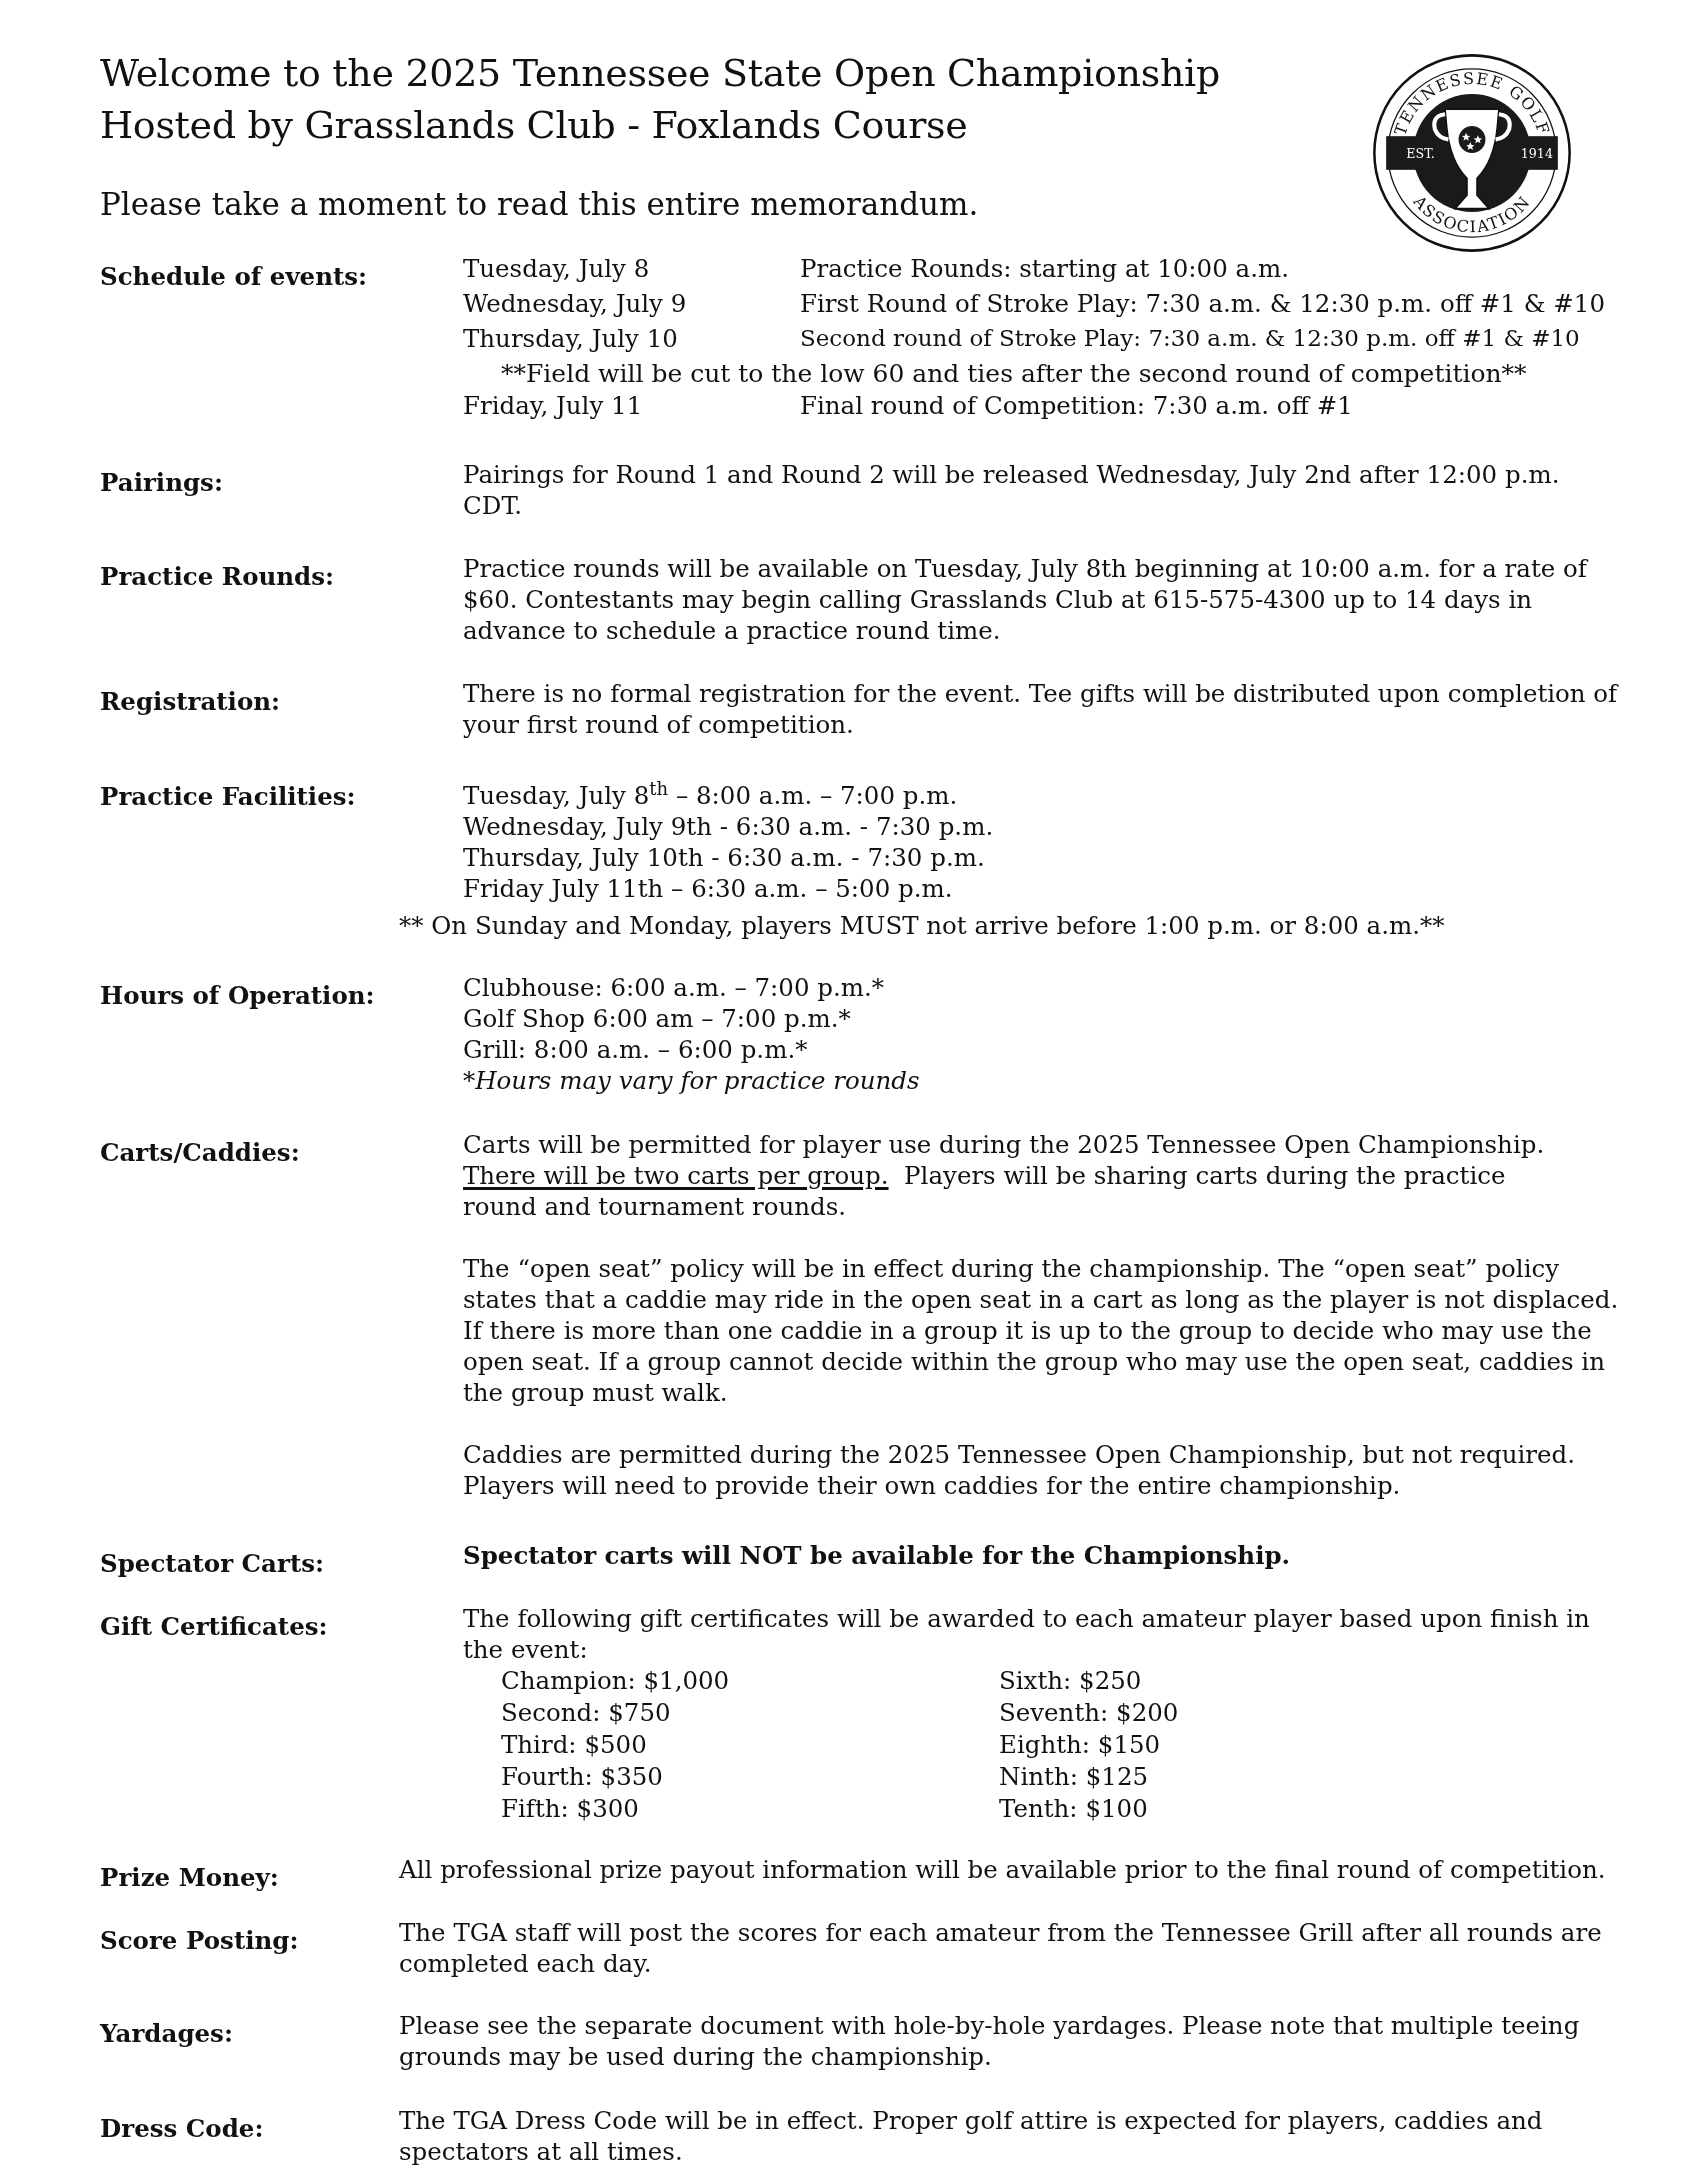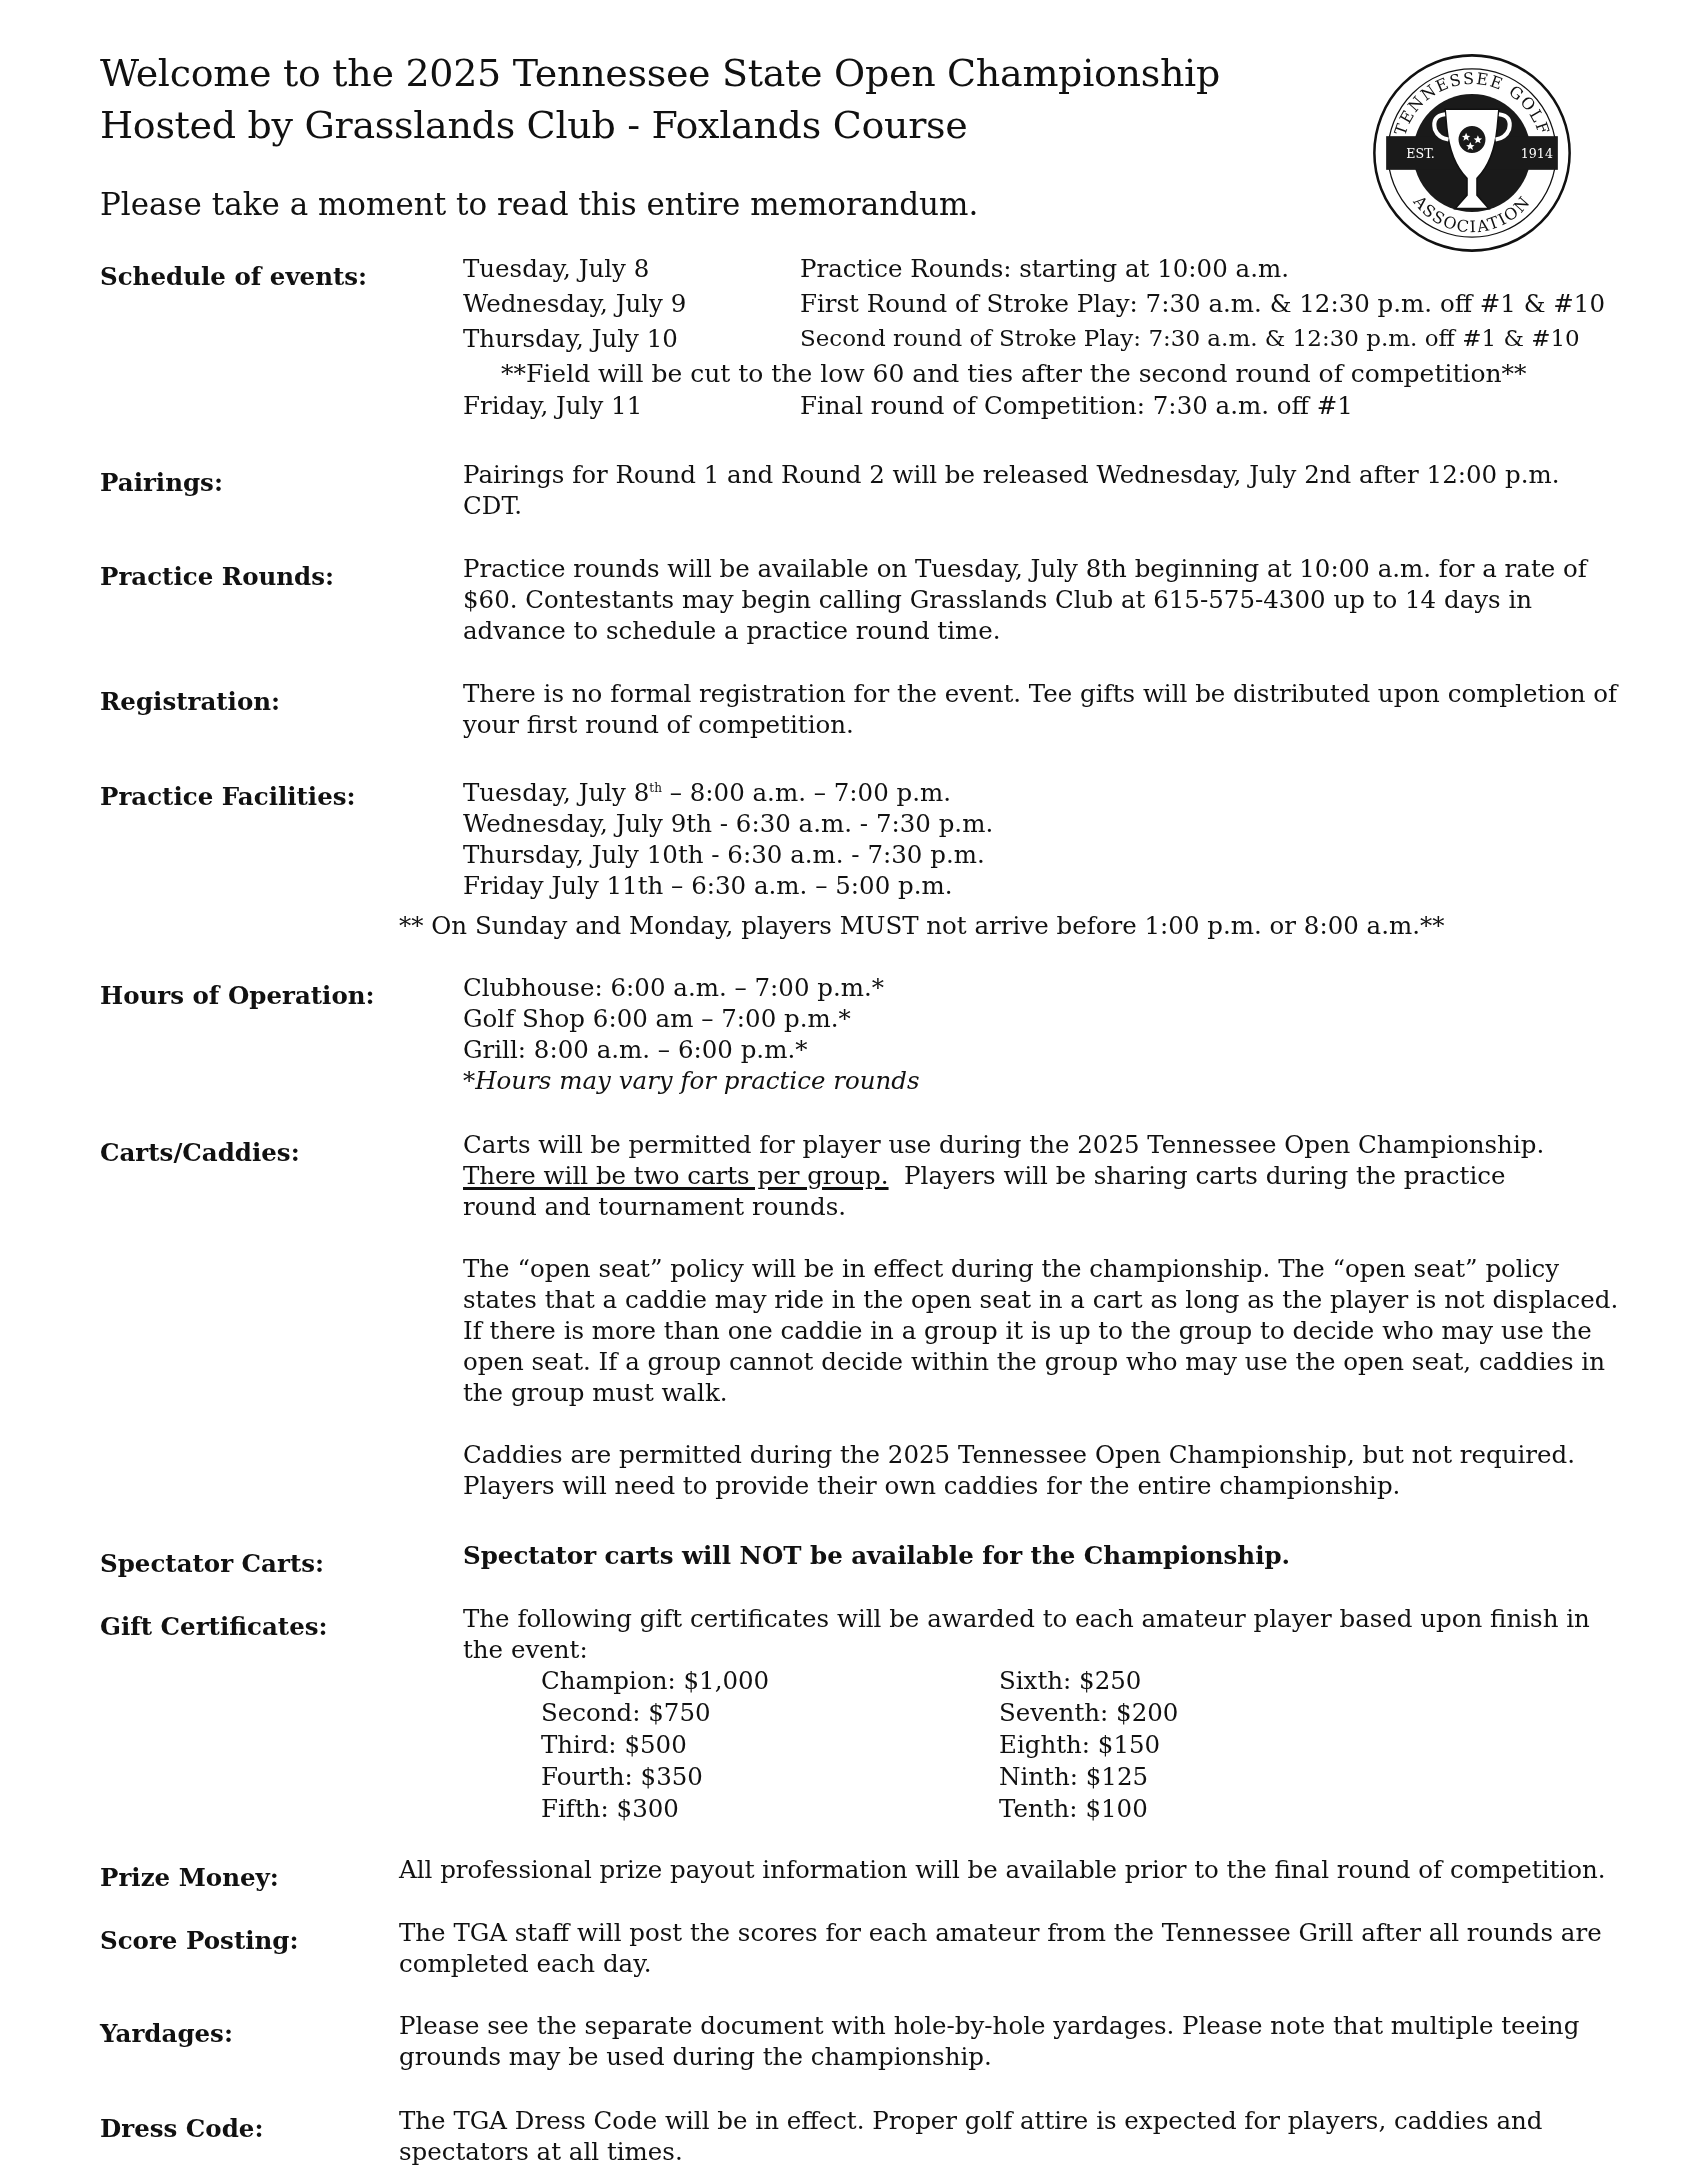--- a/index.html
+++ b/index.html
@@ -128,7 +128,7 @@
 <section class="section" style="top:773px;">
   <div class="label">Practice Facilities:</div>
   <div class="body">
-    <div class="line"><span>Tuesday, July 8</span><sup style="font-size:12px;">th</sup><span> – 8:00 a.m. – 7:00 p.m.</span></div>
+    <div class="line"><span>Tuesday, July 8</span><sup style="font-size:18px;">th</sup><span> – 8:00 a.m. – 7:00 p.m.</span></div>
     <div class="line">Wednesday, July 9th - 6:30 a.m. - 7:30 p.m.</div>
     <div class="line">Thursday, July 10th - 6:30 a.m. - 7:30 p.m.</div>
     <div class="line">Friday July 11th – 6:30 a.m. – 5:00 p.m.</div>

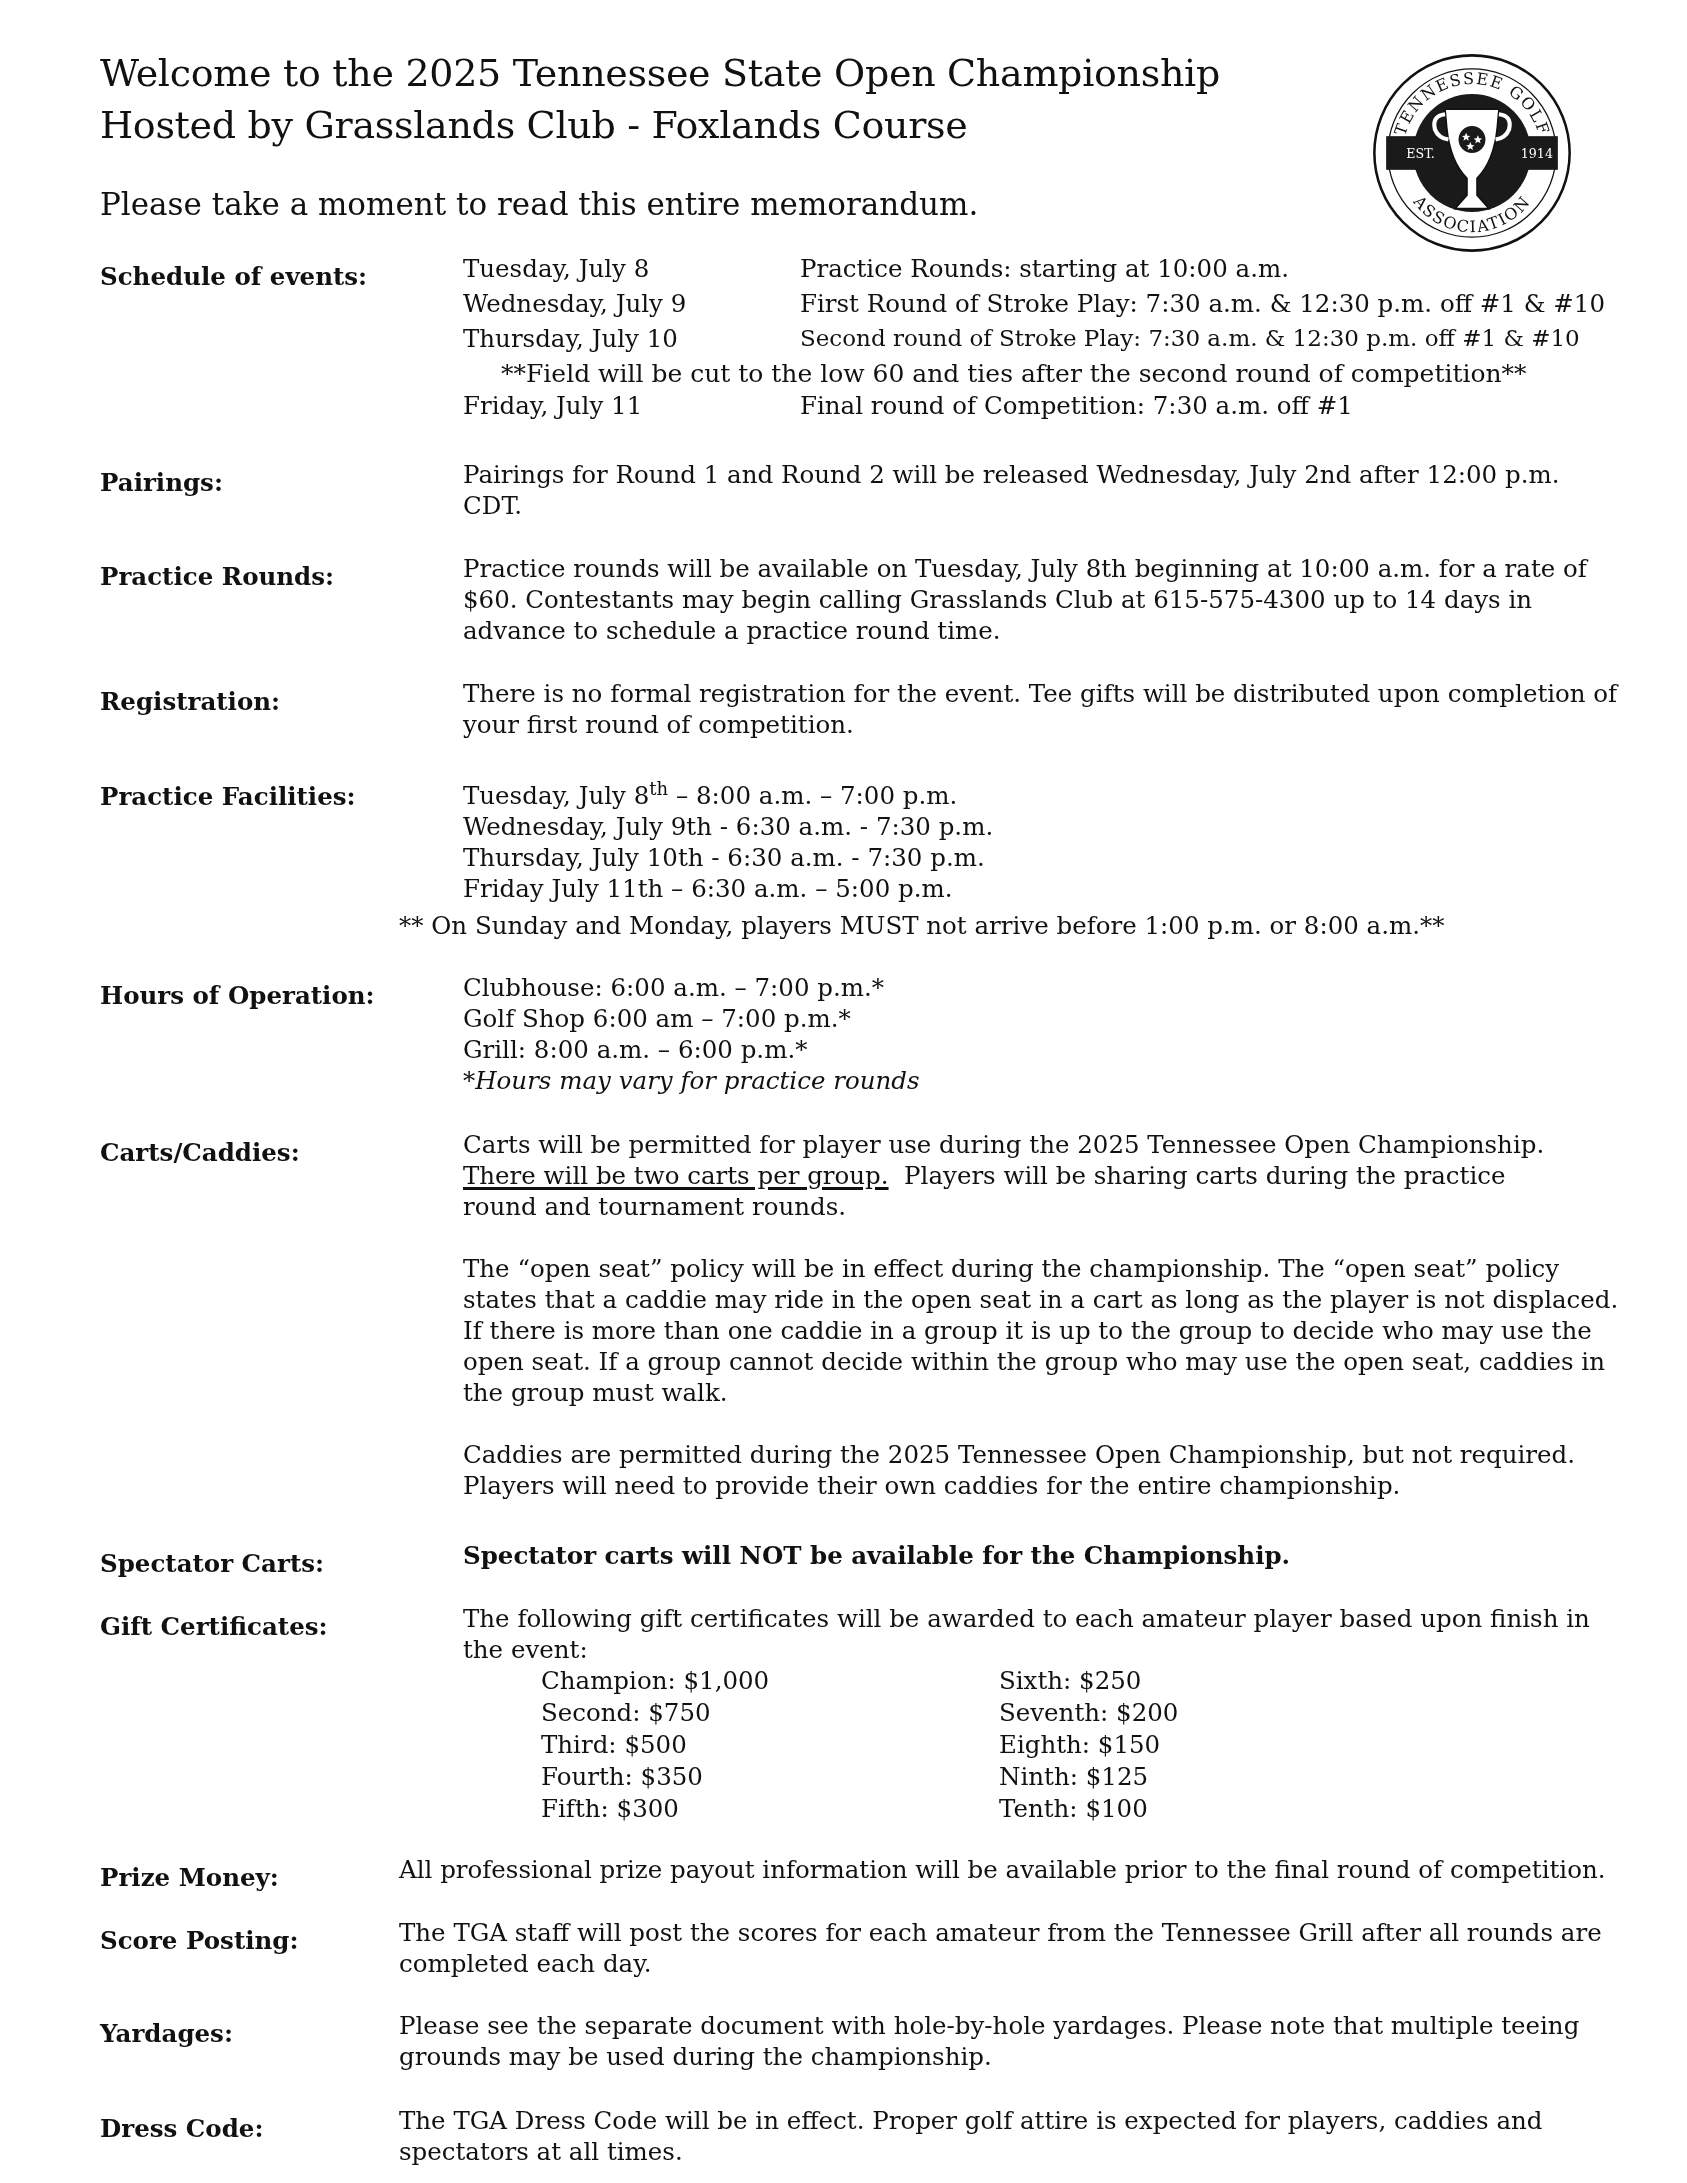--- a/index.html
+++ b/index.html
@@ -177,7 +177,7 @@
     <div class="line">The following gift certificates will be awarded to each amateur player based upon finish in</div>
     <div class="line">the event:</div>
     <div class="prizes">
-      <div class="col" style="left:0;margin-left:40px;">
+      <div class="col" style="left:0;">
         <div>Champion: $1,000</div>
         <div>Second: $750</div>
         <div>Third: $500</div>

